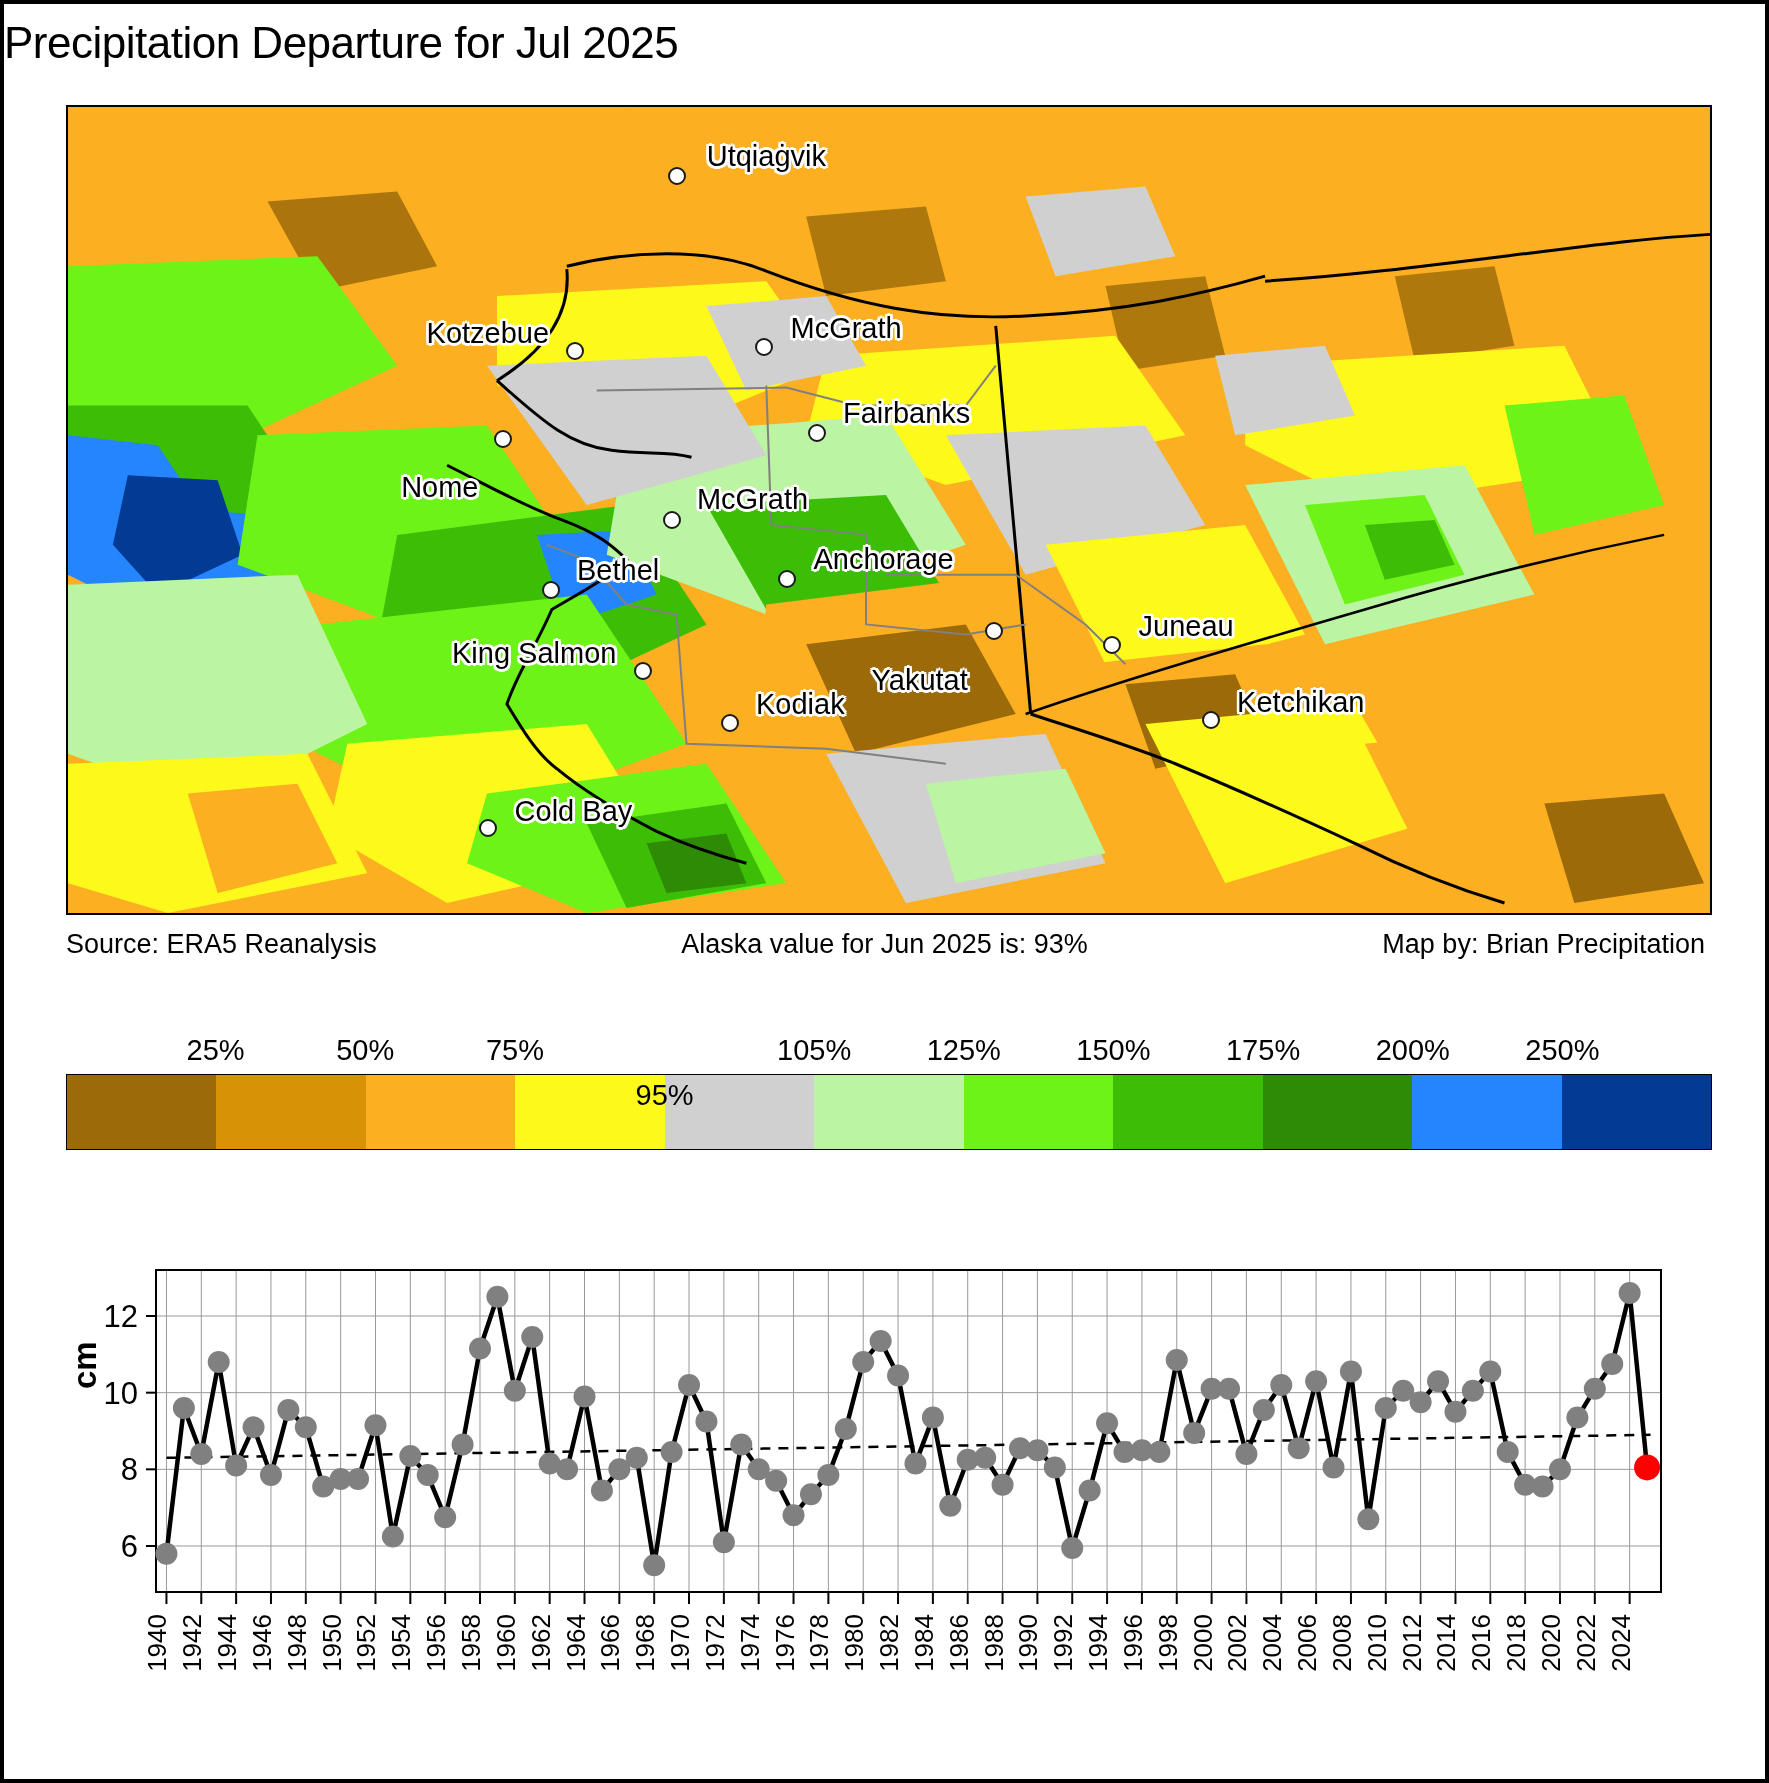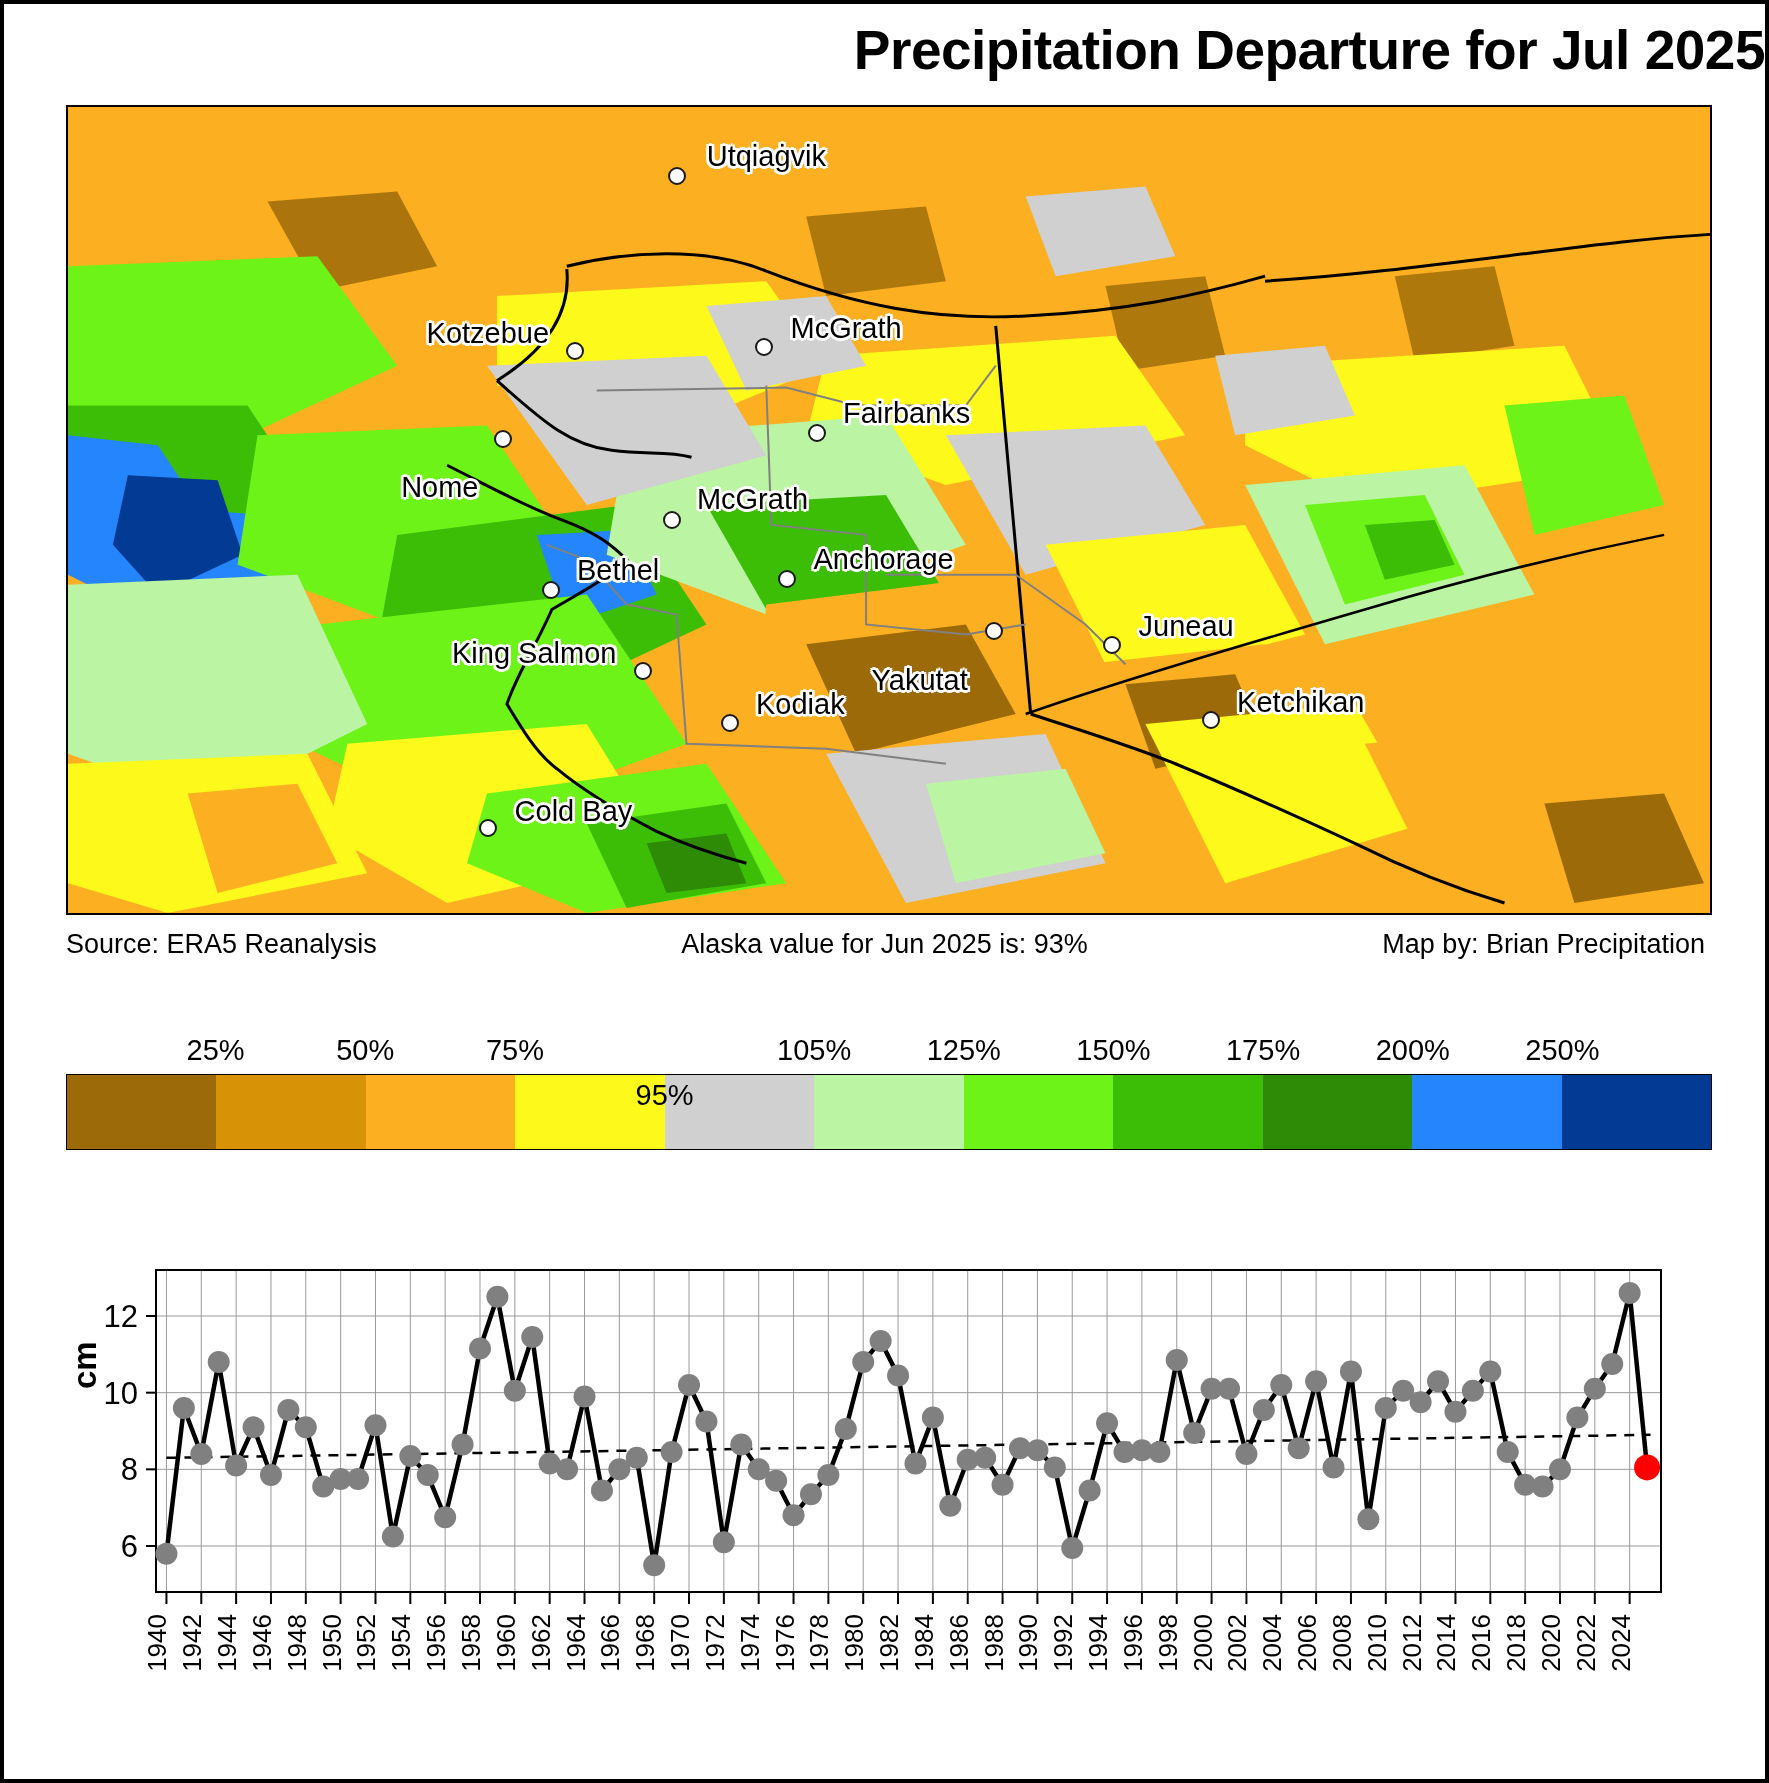--- a/index.html
+++ b/index.html
@@ -10,8 +10,8 @@
   }
   
   #title{
-    position:absolute;left:0;top:14px;width:100%;text-align:right;
-    font-size:55px;font-weight:bold;letter-spacing:-0.5px;color:#000;
+    position:absolute;left:0;top:14px;width:100%;text-align:left;
+    font-size:44px;font-weight:normal;letter-spacing:-0.5px;color:#000;
     font-family:"Liberation Sans",sans-serif;
   }
   

